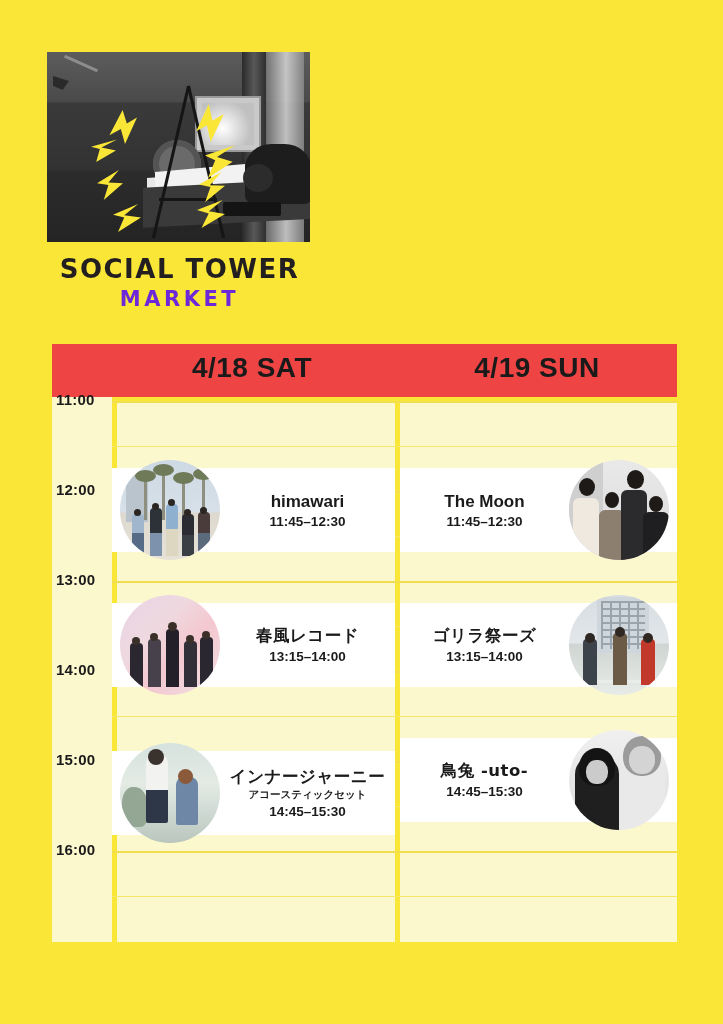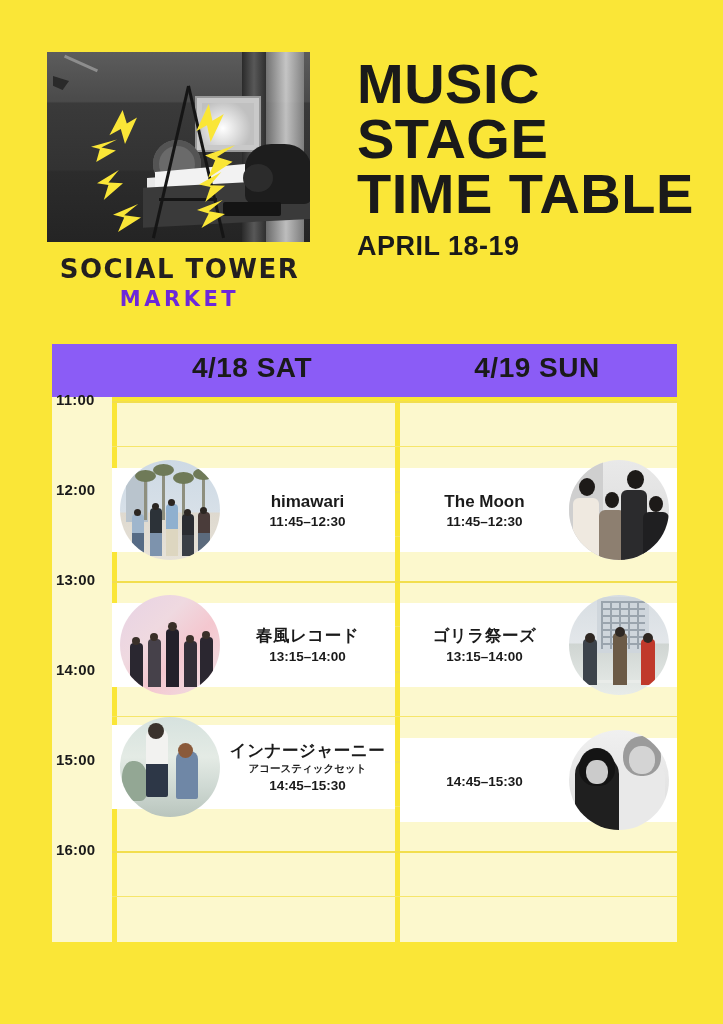--- a/index.html
+++ b/index.html
@@ -311,12 +311,6 @@
       </div>
     </div>
 
-    <div class="title-block">
-      <div class="ttl">MUSIC</div>
-      <div class="ttl">STAGE</div>
-      <div class="ttl">TIME TABLE</div>
-      <div class="ttl-date">APRIL 18-19</div>
-    </div>
 
   </div>
 

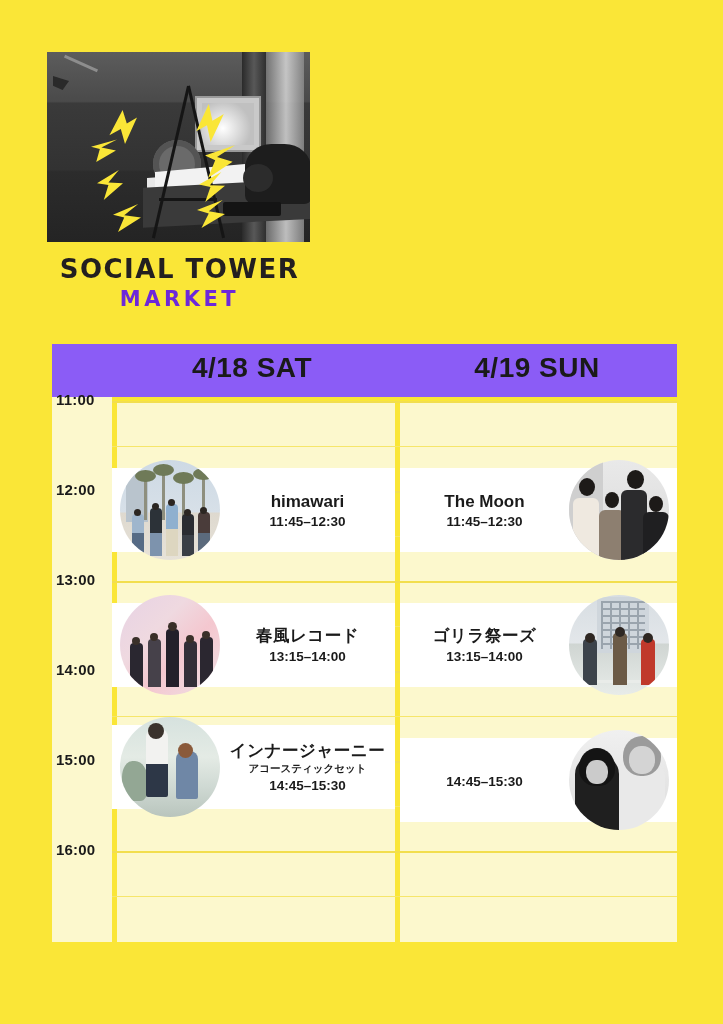--- a/index.html
+++ b/index.html
@@ -127,7 +127,7 @@
   
   .panel{
     position:absolute;left:52px;top:344px;width:625px;height:598px;
-    background:#8b5cf6;
+    background:#ef4444;
   }
   .day-head{
     position:absolute;left:0;top:0;width:625px;height:53px;

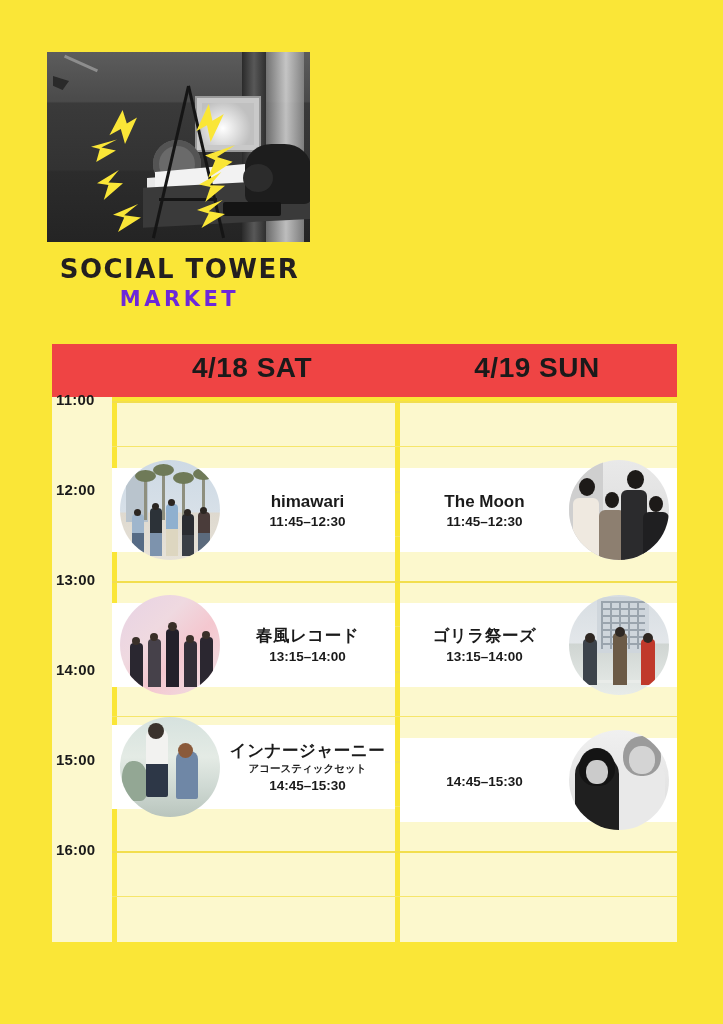--- a/index.html
+++ b/index.html
@@ -397,7 +397,7 @@
         </div>
       </div>
 
-      <div class="event sat" style="top:328px">
+      <div class="event sat" style="top:354px">
         <div class="ev-photo left">
           <div class="ph ph-inner">
             <div class="bush"></div>

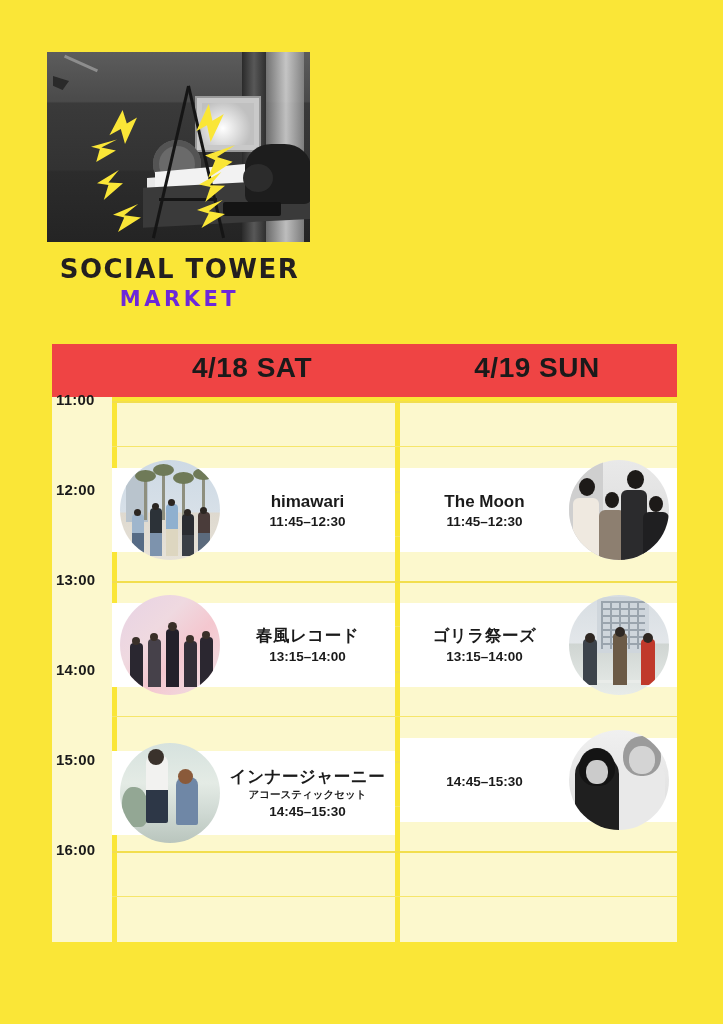--- a/index.html
+++ b/index.html
@@ -465,6 +465,7 @@
           </div>
         </div>
         <div class="ev-text">
+          <div class="ev-name jp">鳥兔 -uto-</div>
           <div class="ev-time">14:45–15:30</div>
         </div>
       </div>

